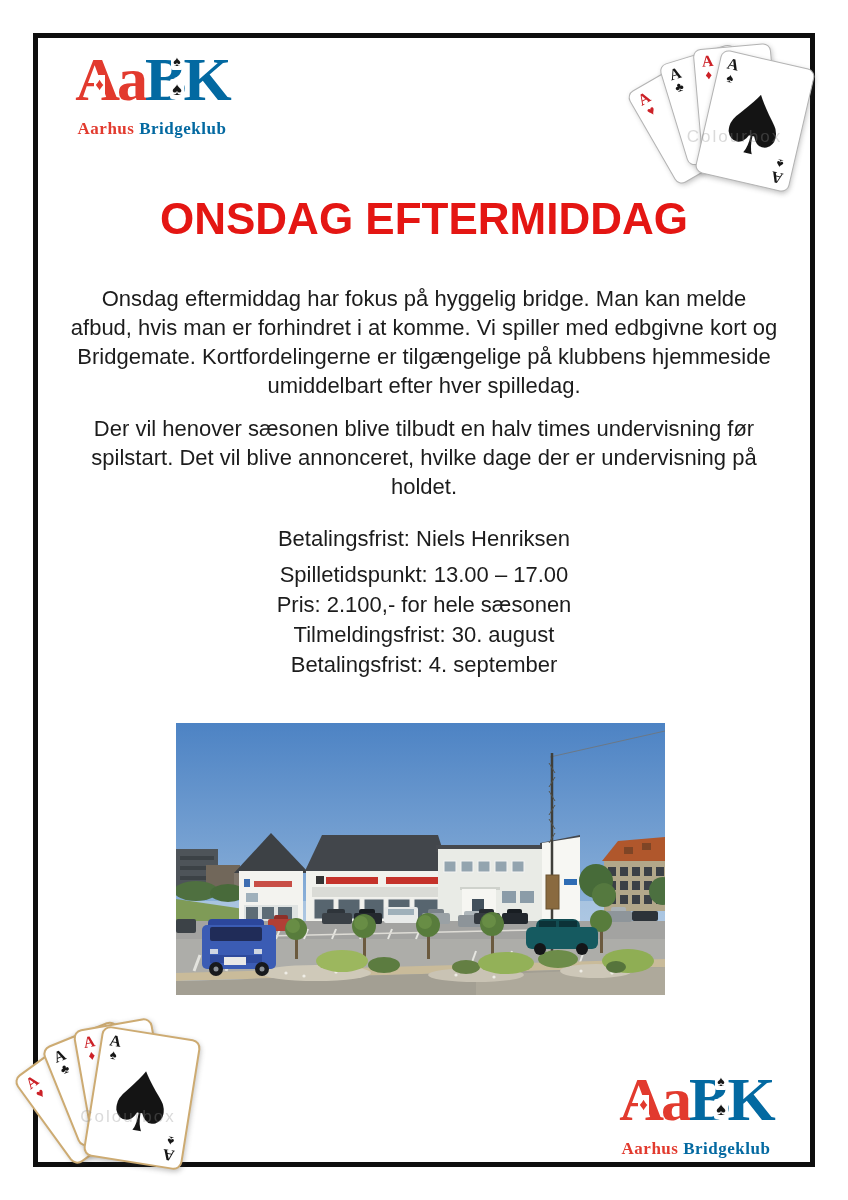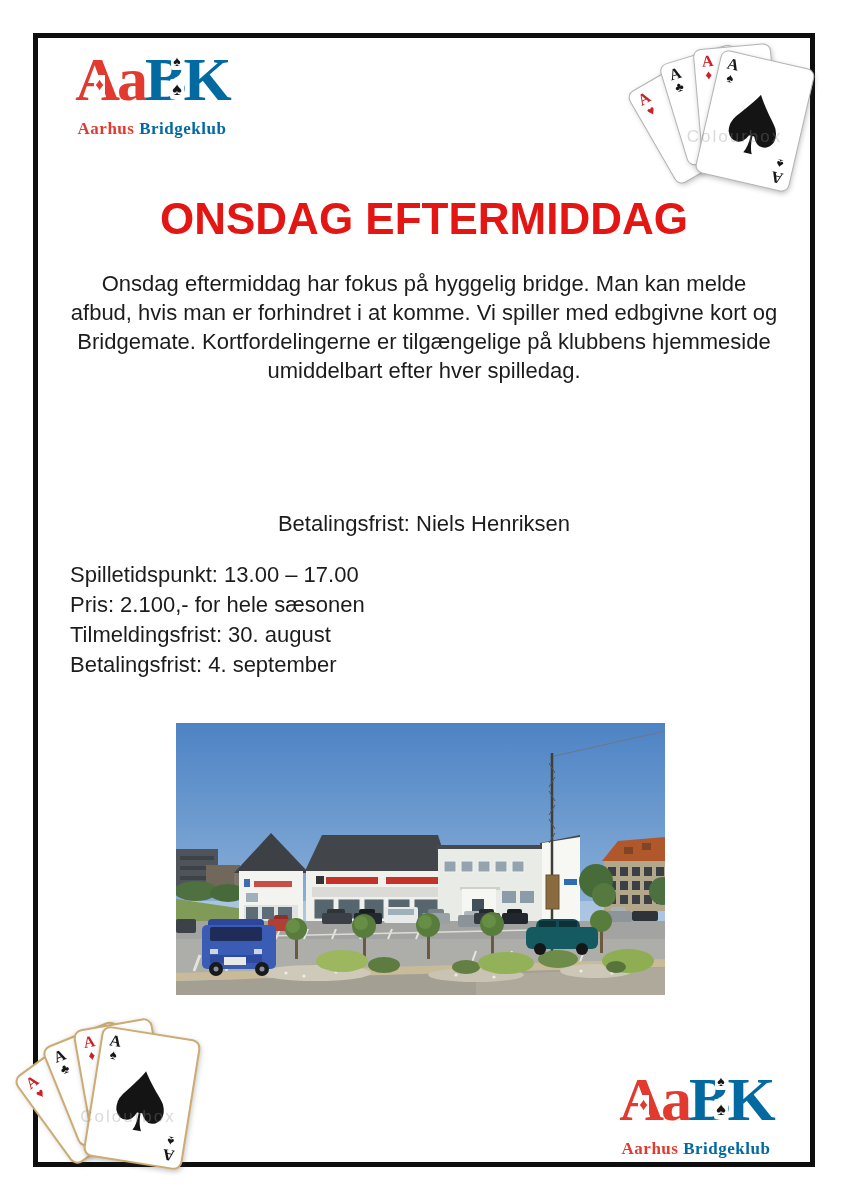--- a/index.html
+++ b/index.html
@@ -29,7 +29,7 @@
   .title{position:absolute;left:0;right:0;top:194px;text-align:center;
          font-size:44px;font-weight:800;color:#e41613;}
   .para{position:absolute;left:70px;width:708px;text-align:center;
-        font-size:22px;line-height:29px;}
+        font-size:22px;line-height:29px;margin-top:15px;}
   .p1{top:269px;} .p2{top:399px;} .leader{top:509px;}
   .details{position:absolute;left:70px;width:708px;top:560px;
            font-size:22px;line-height:30px;}

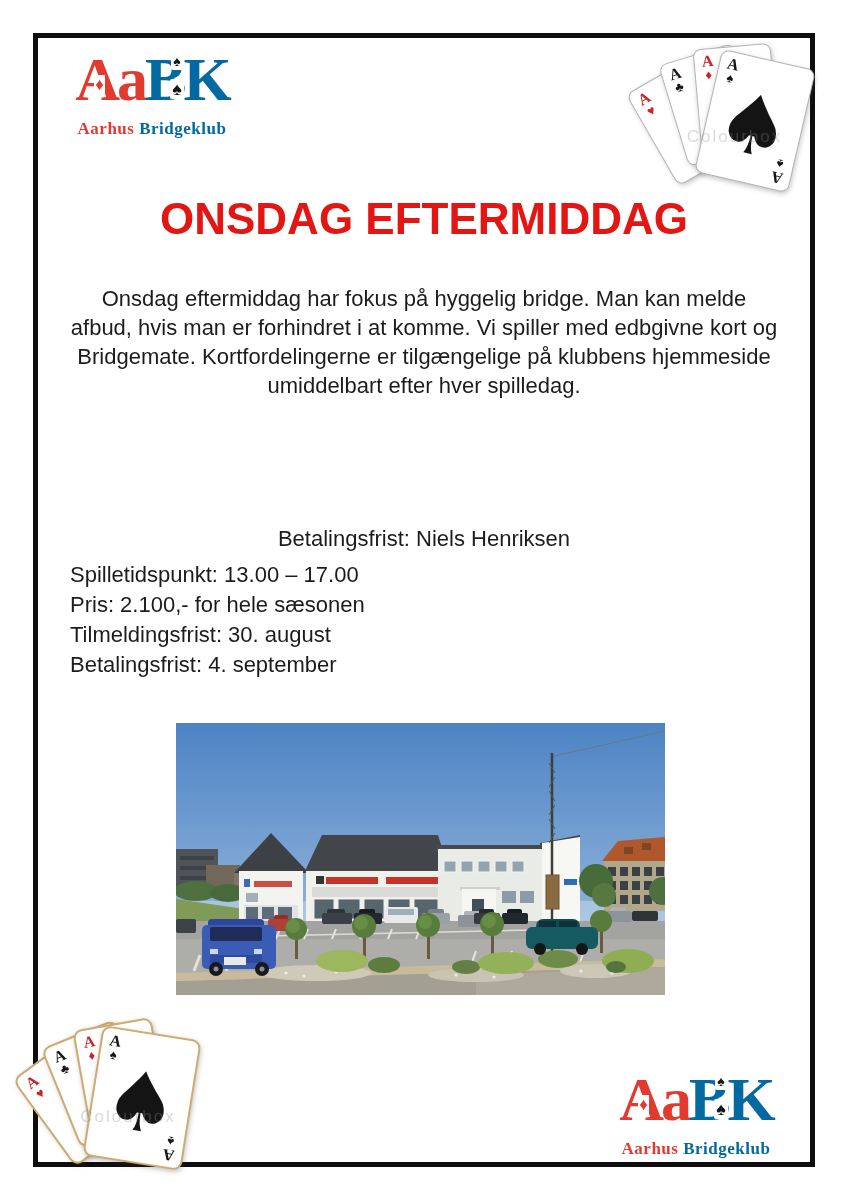--- a/index.html
+++ b/index.html
@@ -123,6 +123,7 @@
   <div class="title">ONSDAG EFTERMIDDAG</div>
 
   <div class="para p1">Onsdag eftermiddag har fokus på hyggelig bridge. Man kan melde afbud, hvis man er forhindret i at komme. Vi spiller med edbgivne kort og Bridgemate. Kortfordelingerne er tilgængelige på klubbens hjemmeside umiddelbart efter hver spilledag.</div>
+  <div class="para p2">Der vil henover sæsonen blive tilbudt en halv times undervisning før spilstart. Det vil blive annonceret, hvilke dage der er undervisning på holdet.</div>
   <div class="para leader">Betalingsfrist: Niels Henriksen</div>
 
   <div class="details">

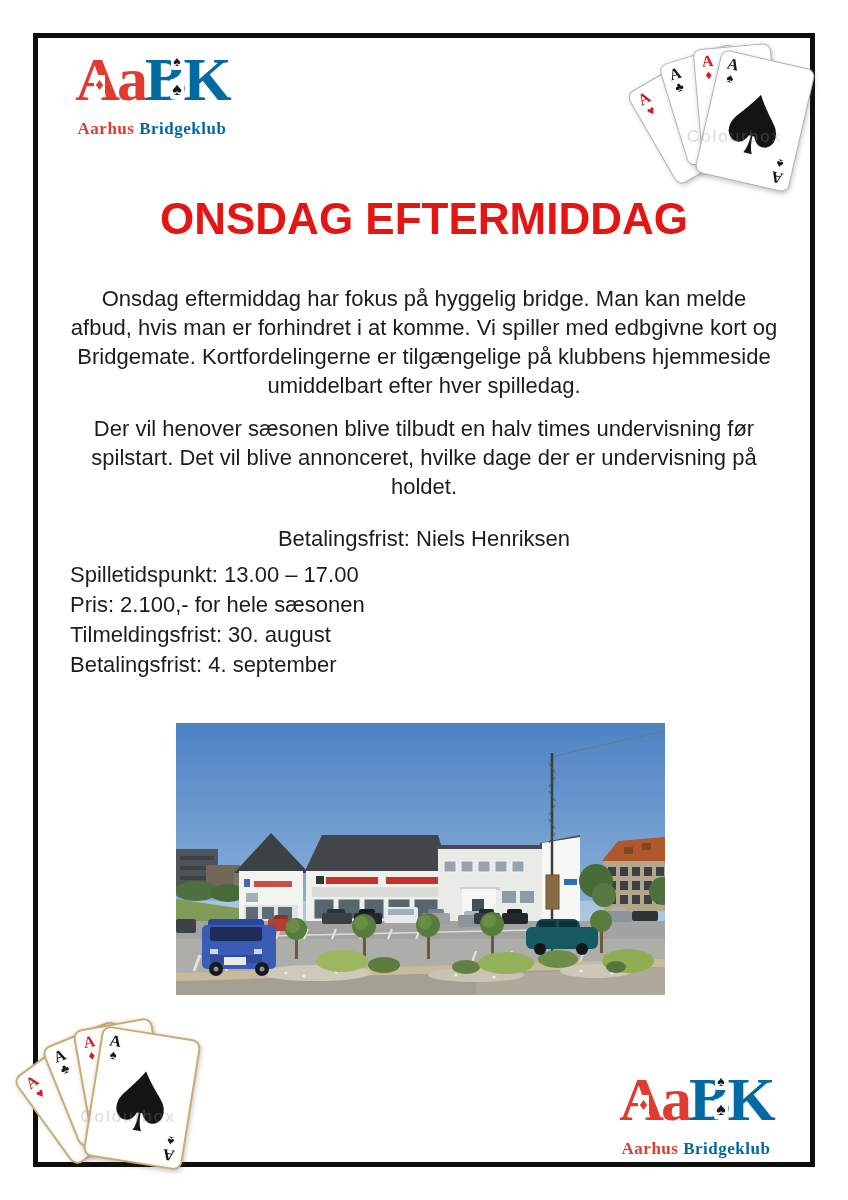--- a/index.html
+++ b/index.html
@@ -31,7 +31,7 @@
   .para{position:absolute;left:70px;width:708px;text-align:center;
         font-size:22px;line-height:29px;margin-top:15px;}
   .p1{top:269px;} .p2{top:399px;} .leader{top:509px;}
-  .details{position:absolute;left:70px;width:708px;top:560px;
+  .details{position:absolute;left:70px;width:708px;top:560px;text-align:center;
            font-size:22px;line-height:30px;}
 
   

